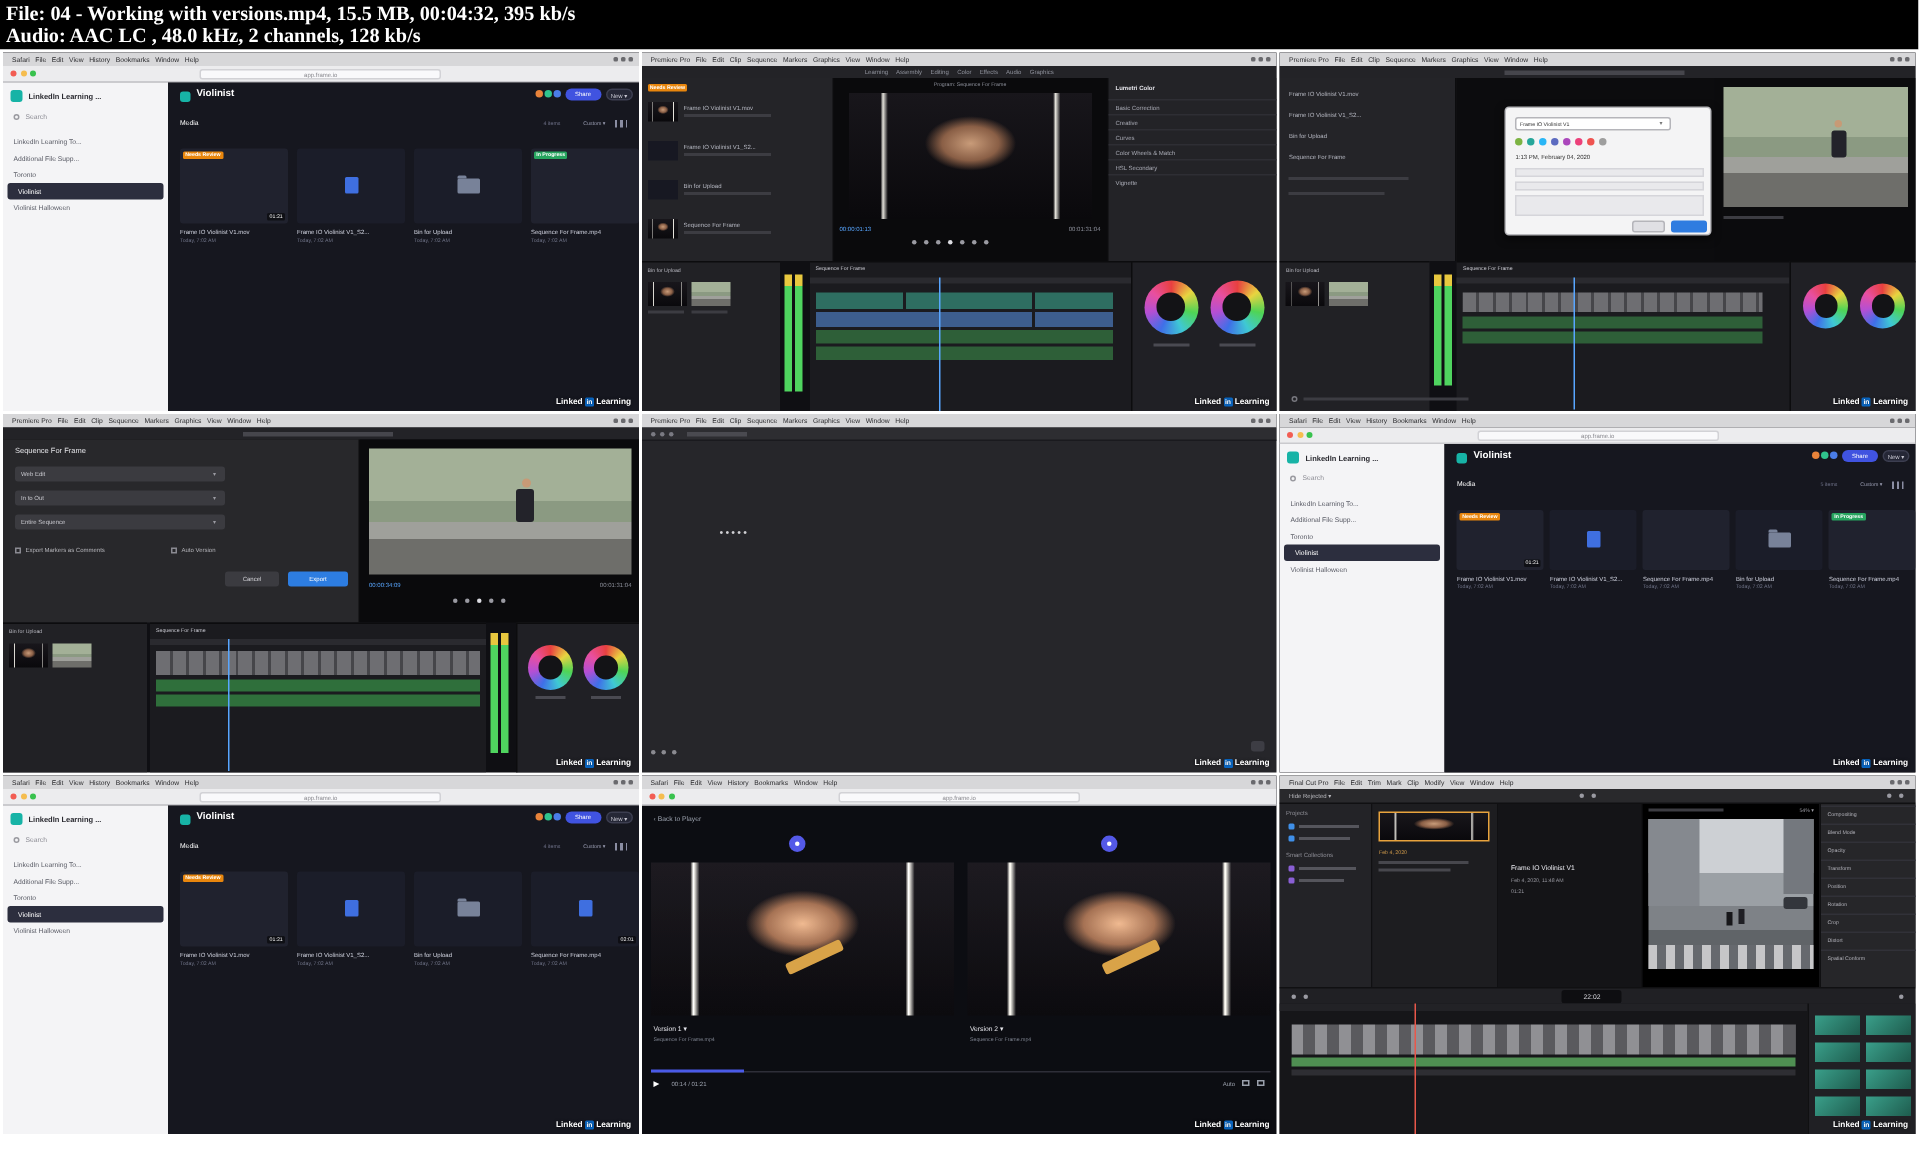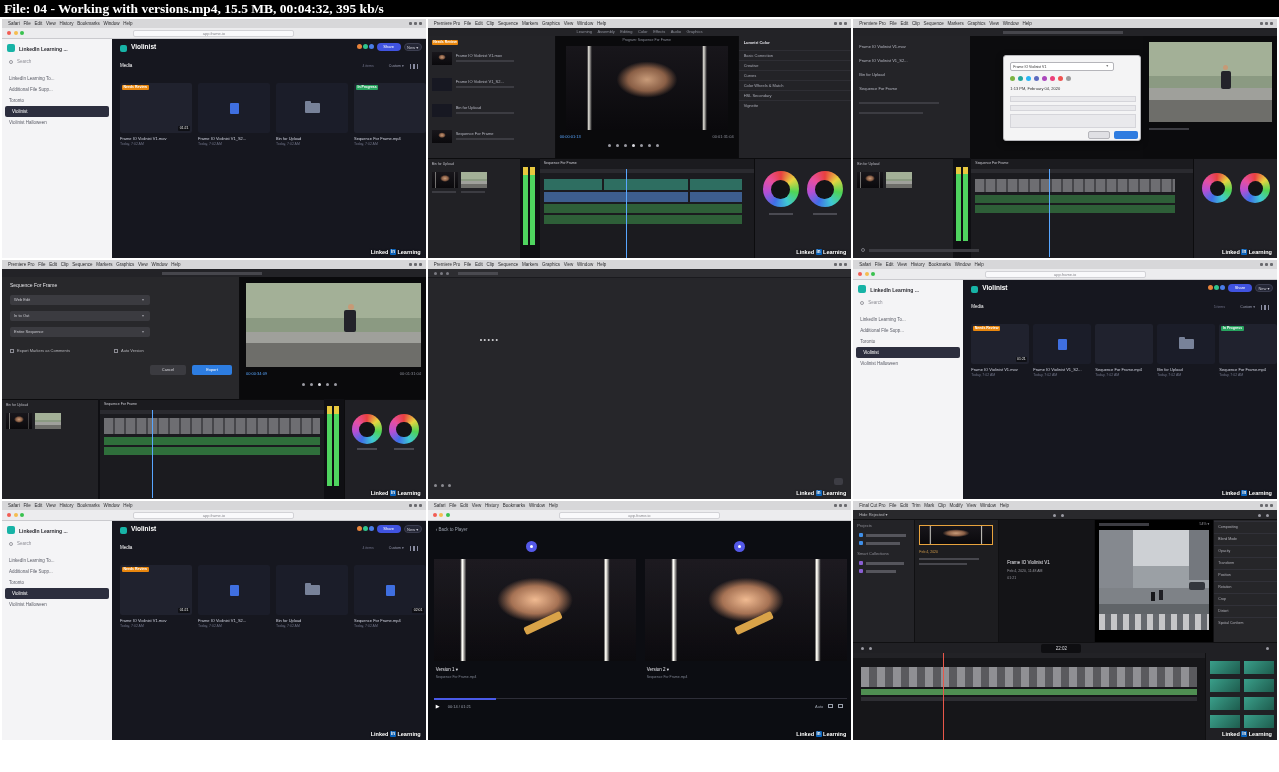--- a/index.html
+++ b/index.html
@@ -50,6 +50,7 @@
 
 <div class="hdr">
   <div>File: 04 - Working with versions.mp4, 15.5 MB, 00:04:32, 395 kb/s</div>
+  <div>Audio: AAC LC , 48.0 kHz, 2 channels, 128 kb/s</div>
 </div>
 
 <div class="sheet">

